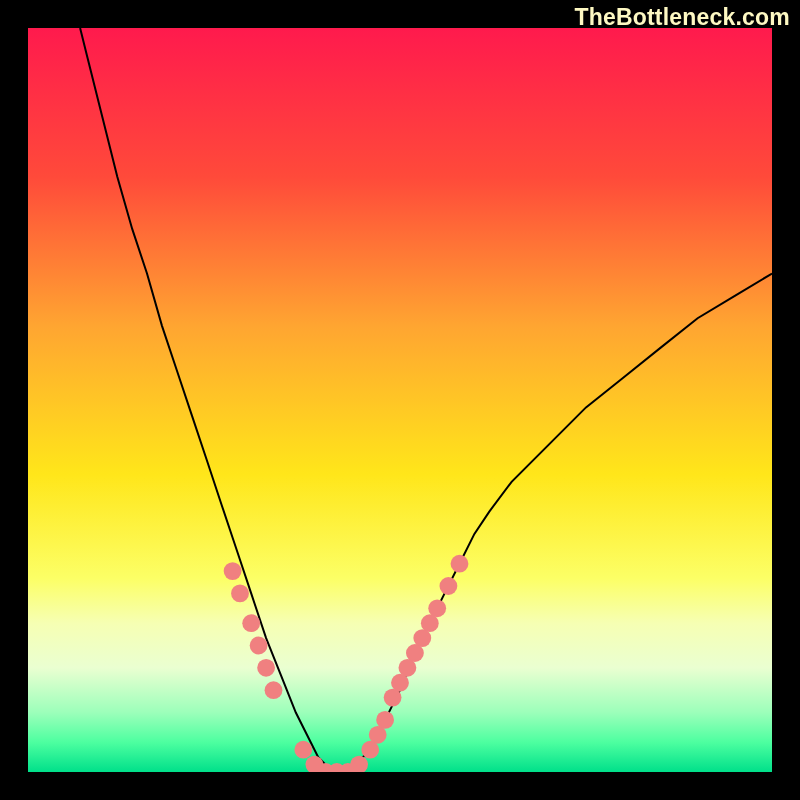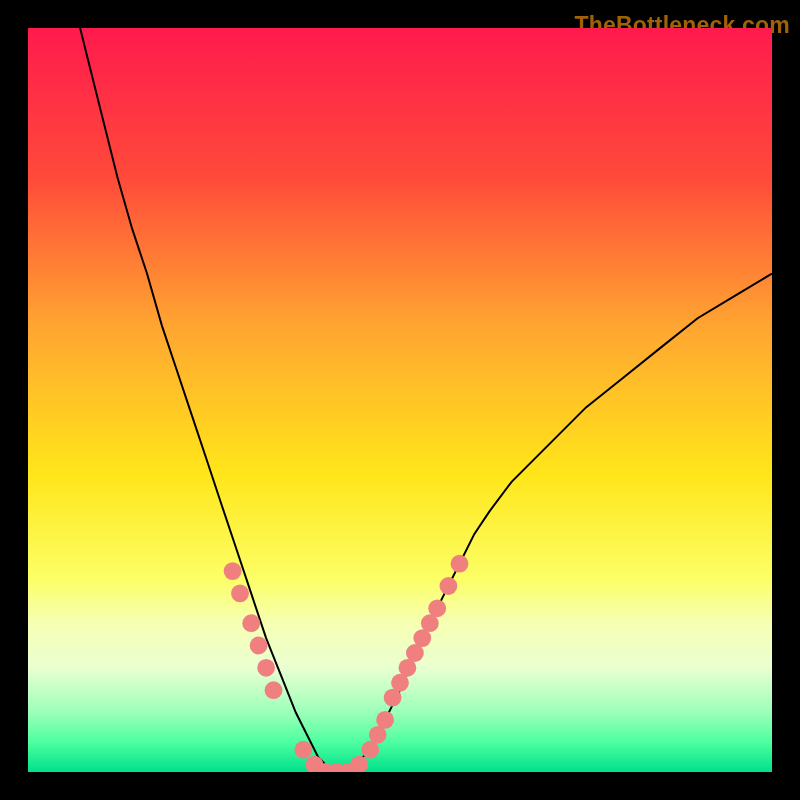--- a/index.html
+++ b/index.html
@@ -26,11 +26,10 @@
     position: absolute;
     top: 4px;
     right: 10px;
-    color: #a16207;
+    color: #fef9c3;
     font-size: 23px;
     font-weight: 600;
     letter-spacing: 0.2px;
-    margin-top: 8px;
   }
 </style>
 </head>

